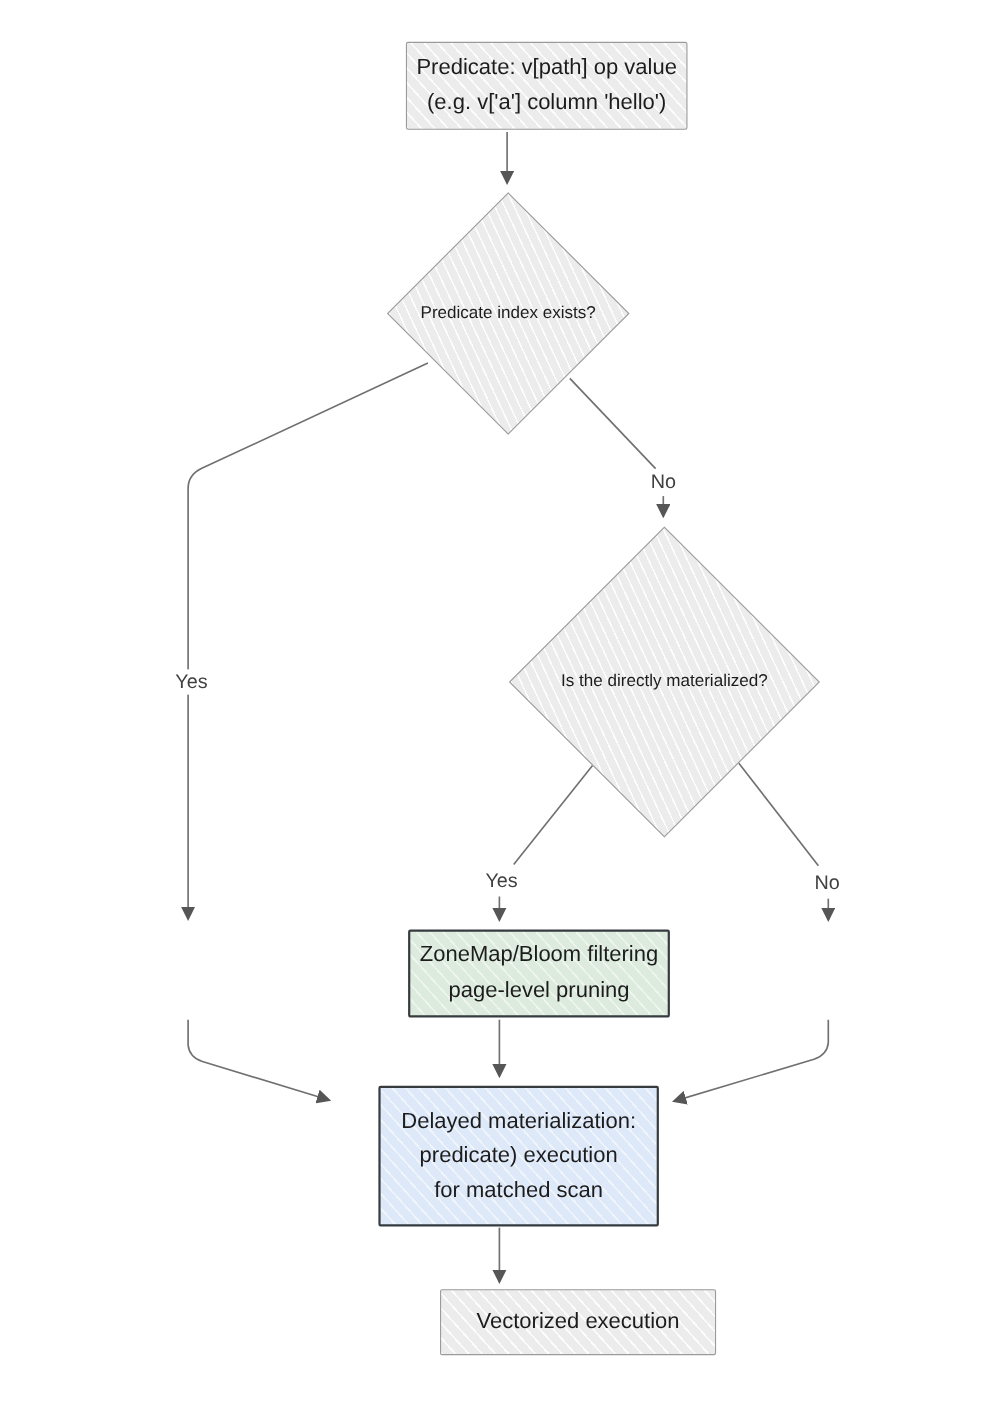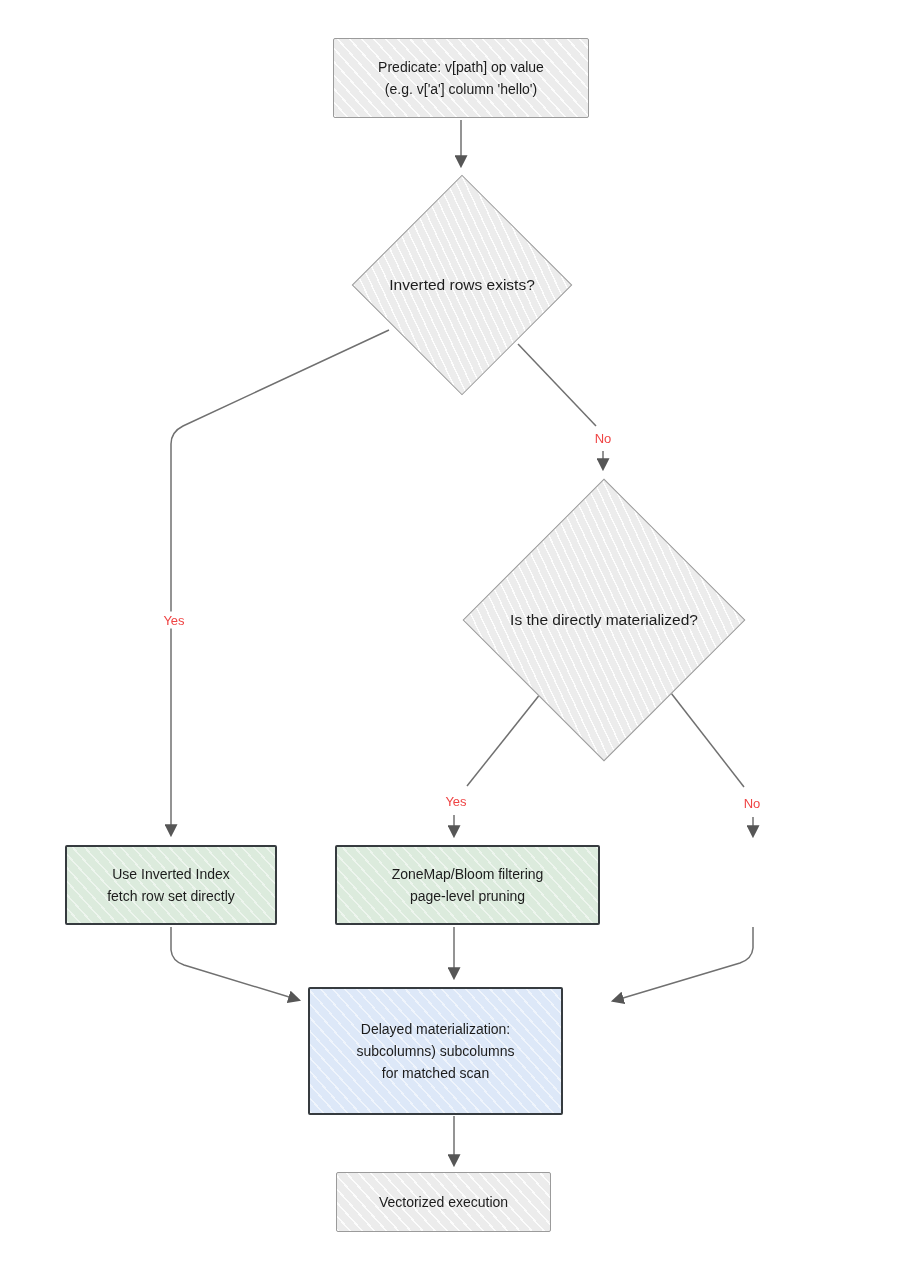--- a/index.html
+++ b/index.html
@@ -12,7 +12,7 @@
   .node {
     position:absolute; box-sizing:border-box;
     display:flex; flex-direction:column; align-items:center; justify-content:center;
-    text-align:center; font-size:14px; line-height:1.58; border-radius:2px;
+    text-align:center; font-size:20px; line-height:1.58; border-radius:2px;margin-left:36px;
   }
   .gray {
     background-color:#ececec;

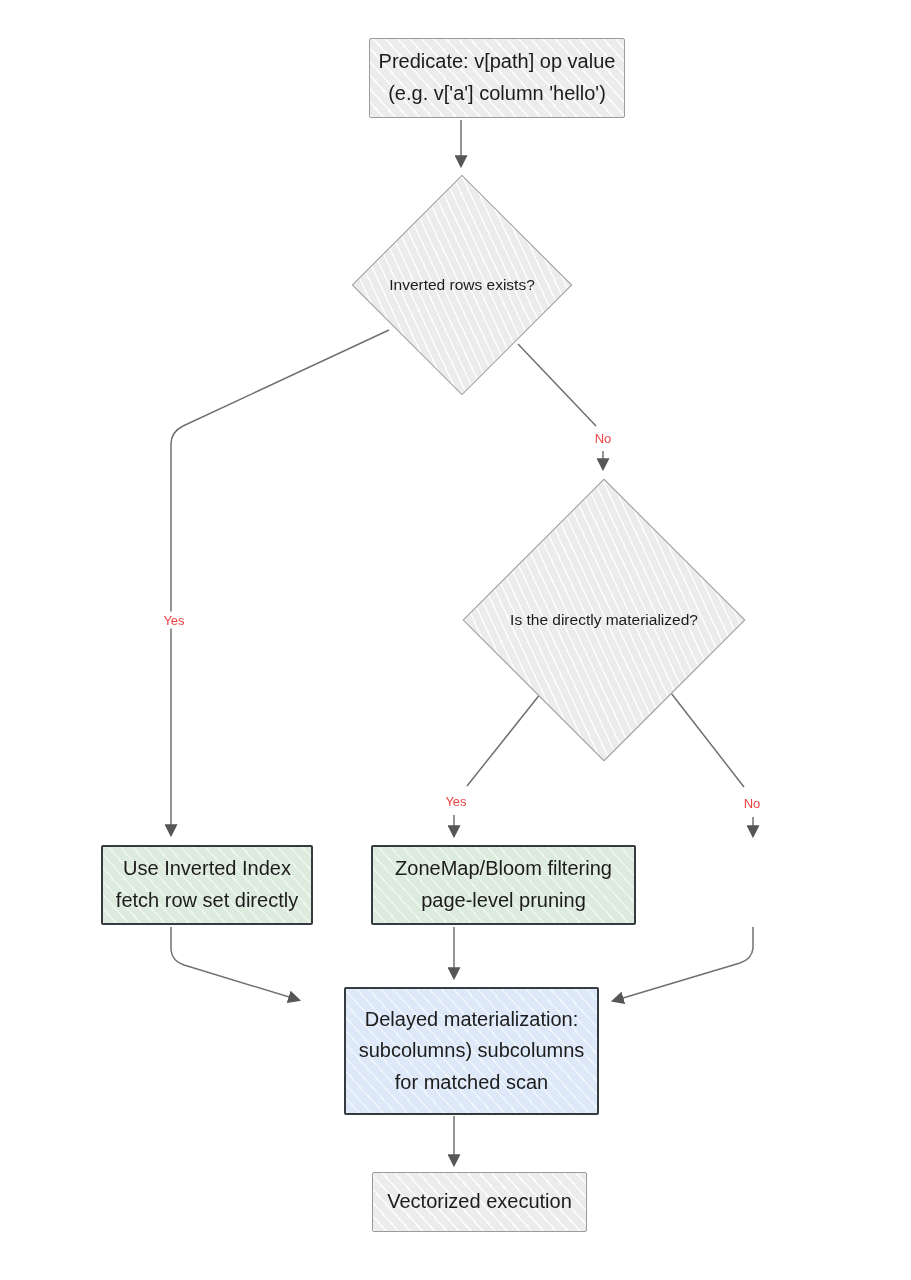--- a/index.html
+++ b/index.html
@@ -85,7 +85,7 @@
 
   <div class="diamond-wrap" style="left:352px; top:175px; width:220px; height:220px;">
     <div class="diamond-shape" style="left:32px; top:32px; width:156px; height:156px;"></div>
-    <div class="diamond-label">Inverted rows exists?</div>
+    <div class="diamond-label">Predicate index exists?</div>
   </div>
 
   <div class="diamond-wrap" style="left:463px; top:479px; width:282px; height:282px;">

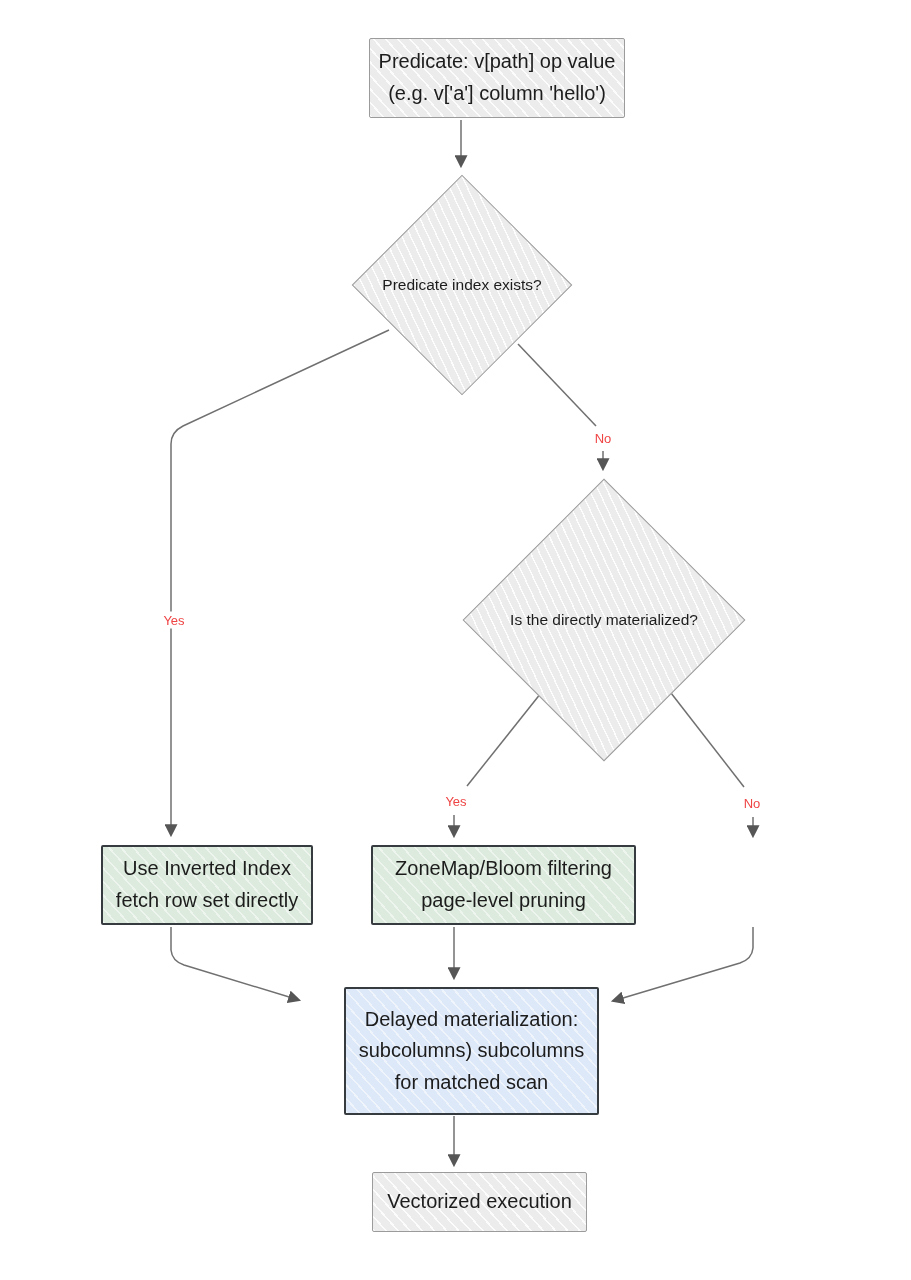--- a/index.html
+++ b/index.html
@@ -48,7 +48,7 @@
 
   .edge-label {
     position:absolute; transform:translate(-50%,-50%);
-    background:#ffffff; padding:1px 5px; font-size:13px; color:#ef4444;
+    background:#ffffff; padding:1px 5px; font-size:18px; color:#404040;
   }
 </style>
 </head>

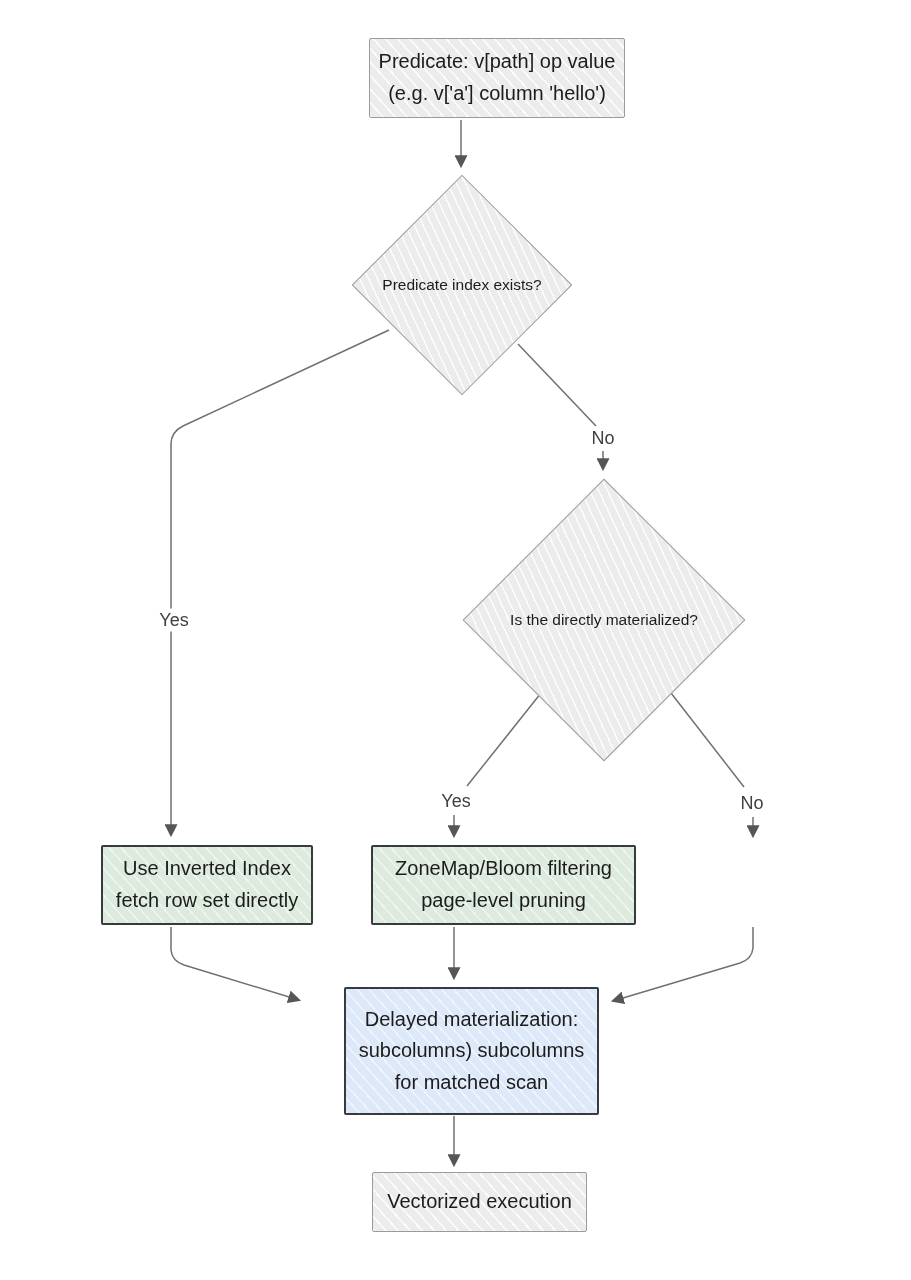--- a/index.html
+++ b/index.html
@@ -98,10 +98,6 @@
   <div class="edge-label" style="left:456px; top:801px;">Yes</div>
   <div class="edge-label" style="left:752px; top:803px;">No</div>
 
-  <div class="node green" style="left:65px; top:845px; width:212px; height:80px;">
-    <div>Use Inverted Index</div>
-    <div>fetch row set directly</div>
-  </div>
 
   <div class="node green" style="left:335px; top:845px; width:265px; height:80px;">
     <div>ZoneMap/Bloom filtering</div>

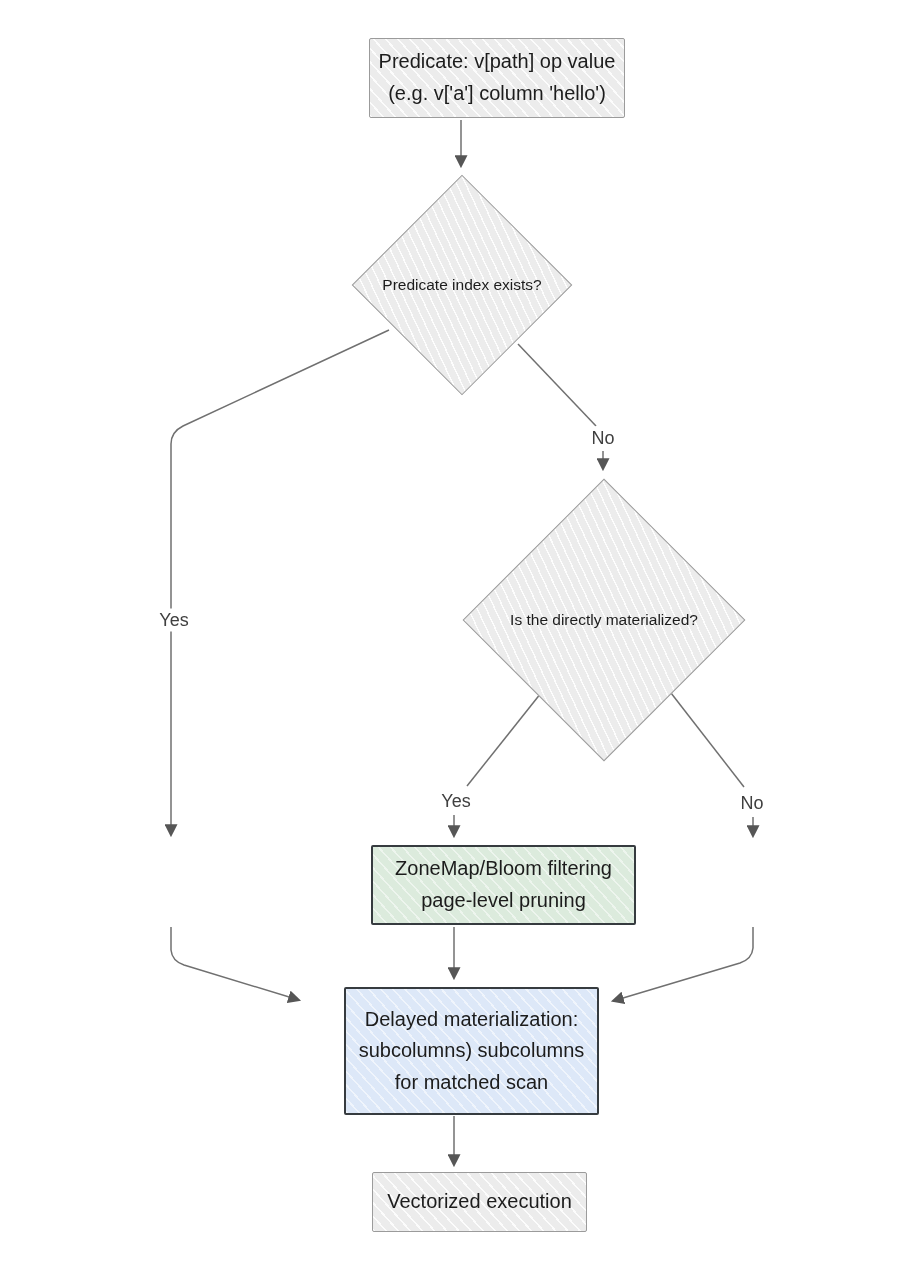--- a/index.html
+++ b/index.html
@@ -99,7 +99,7 @@
   <div class="edge-label" style="left:752px; top:803px;">No</div>
 
 
-  <div class="node green" style="left:335px; top:845px; width:265px; height:80px;">
+  <div class="node green" style="left:335px; top:845px; width:238px; height:80px;">
     <div>ZoneMap/Bloom filtering</div>
     <div>page-level pruning</div>
   </div>

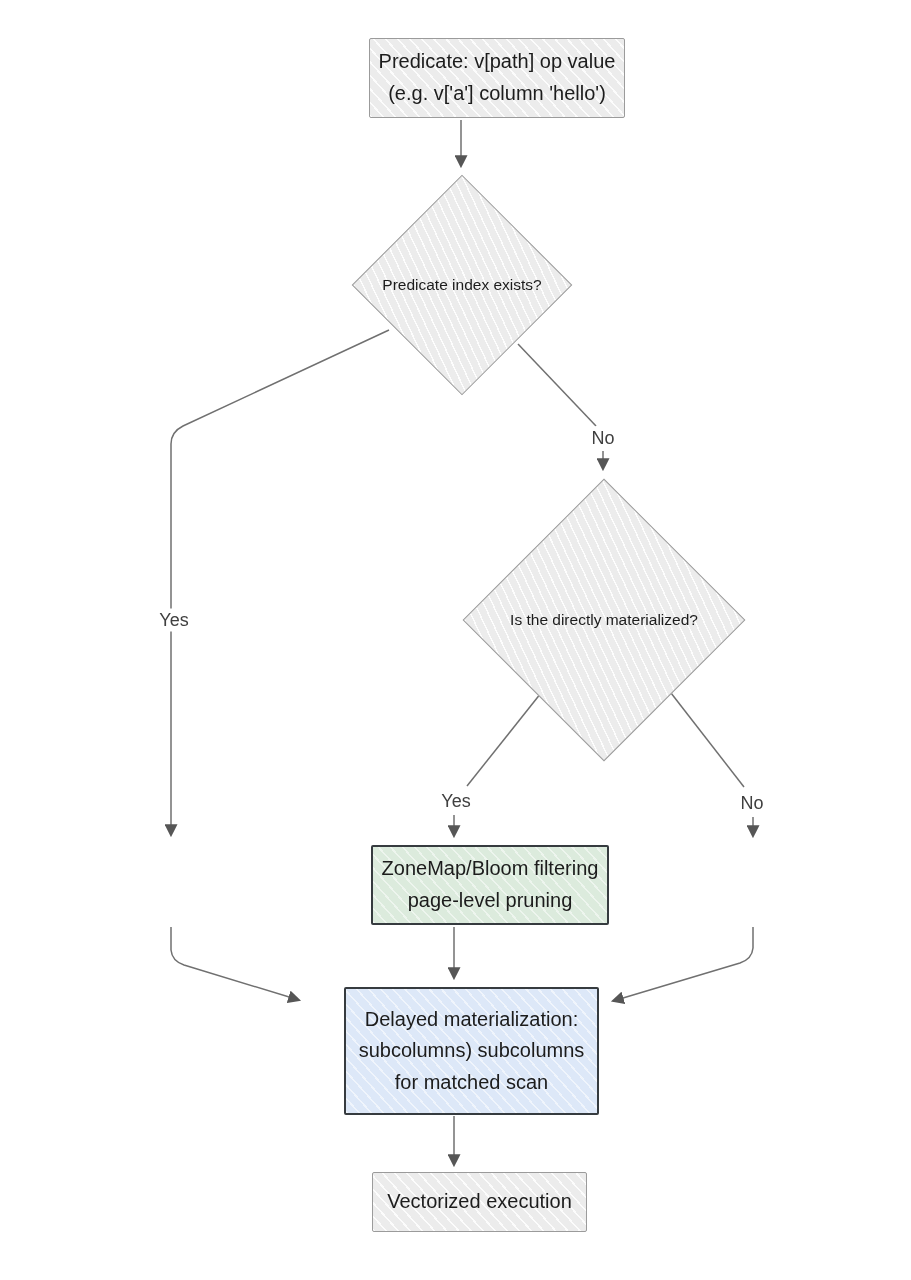--- a/index.html
+++ b/index.html
@@ -107,7 +107,7 @@
 
   <div class="node blue" style="left:308px; top:987px; width:255px; height:128px;">
     <div>Delayed materialization:</div>
-    <div>subcolumns) subcolumns</div>
+    <div>predicate) execution</div>
     <div>for matched scan</div>
   </div>
 

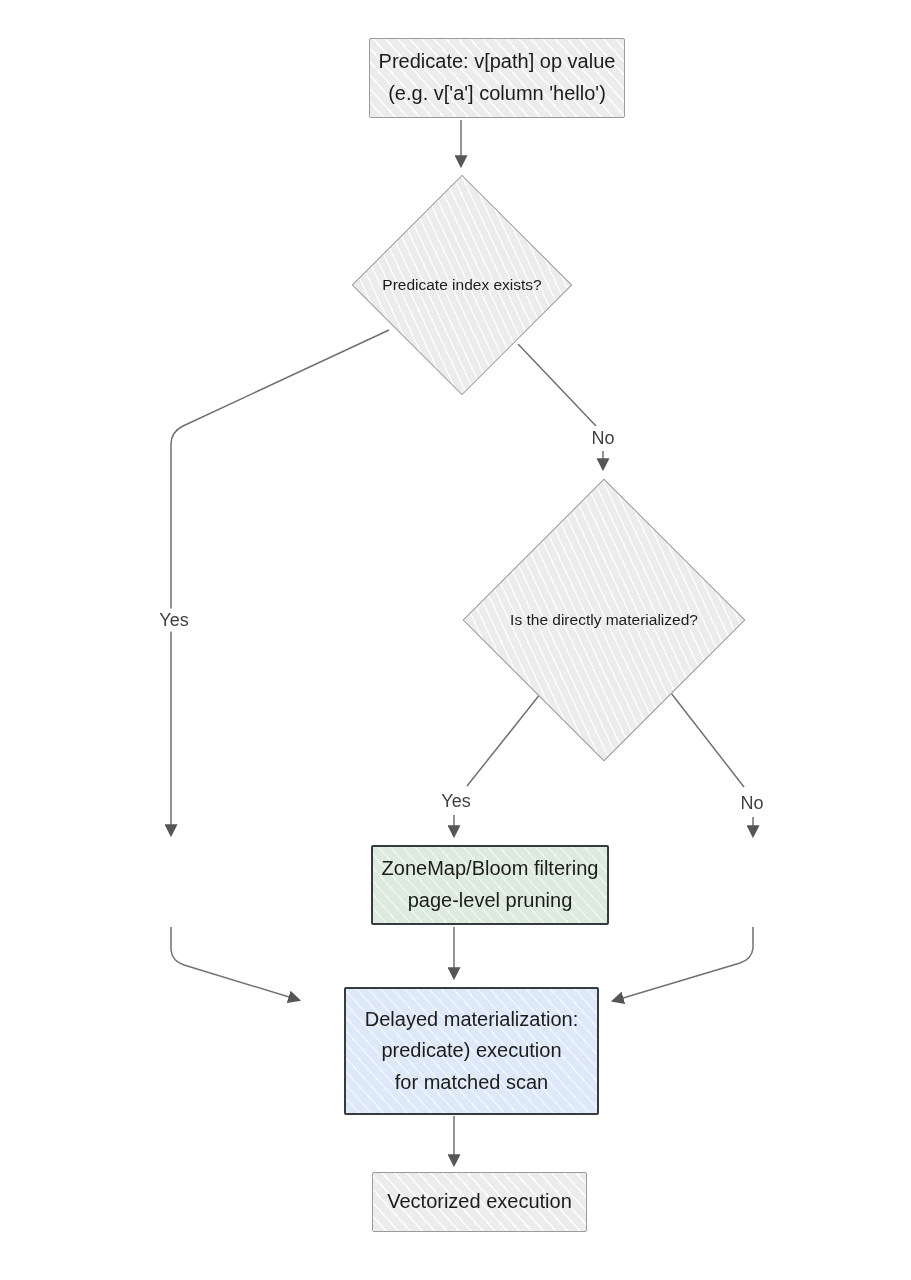--- a/index.html
+++ b/index.html
@@ -111,7 +111,7 @@
     <div>for matched scan</div>
   </div>
 
-  <div class="node gray" style="left:336px; top:1172px; width:215px; height:60px;">
+  <div class="node gray" style="left:364px; top:1172px; width:251px; height:60px;">
     <div>Vectorized execution</div>
   </div>
 

